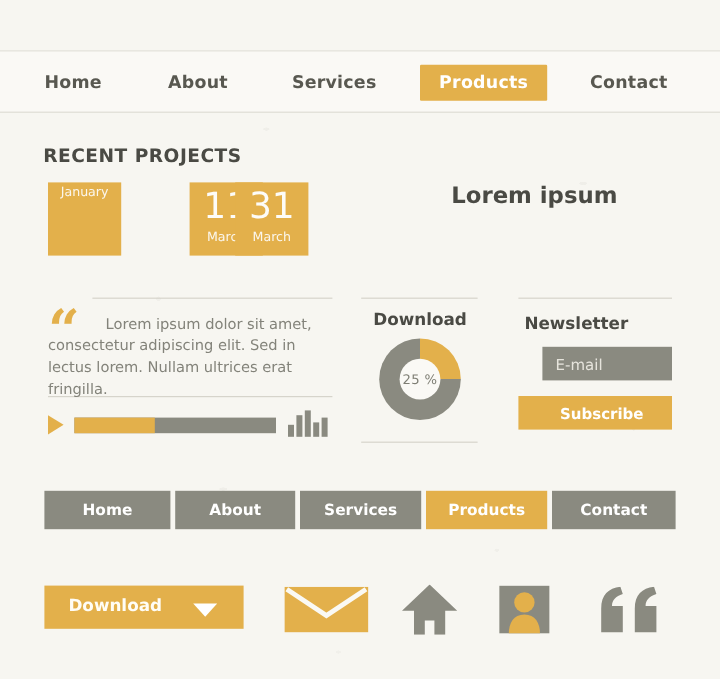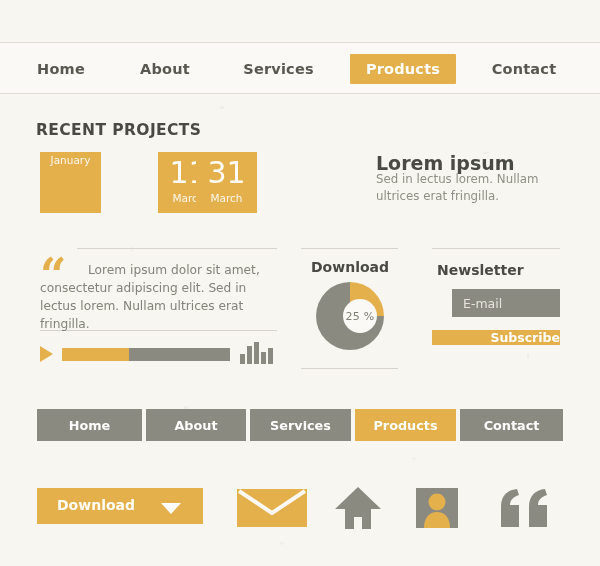--- a/index.html
+++ b/index.html
@@ -206,7 +206,6 @@
   </div>
 
   <div class="feature-title">Lorem ipsum</div>
-  <div class="feature-text">Sed in lectus lorem. Nullam ultrices erat fringilla.</div>
 
   <div class="rule" style="left:77px;top:248px;width:200px;"></div>
   <div class="rule" style="left:40px;top:330px;width:237px;"></div>

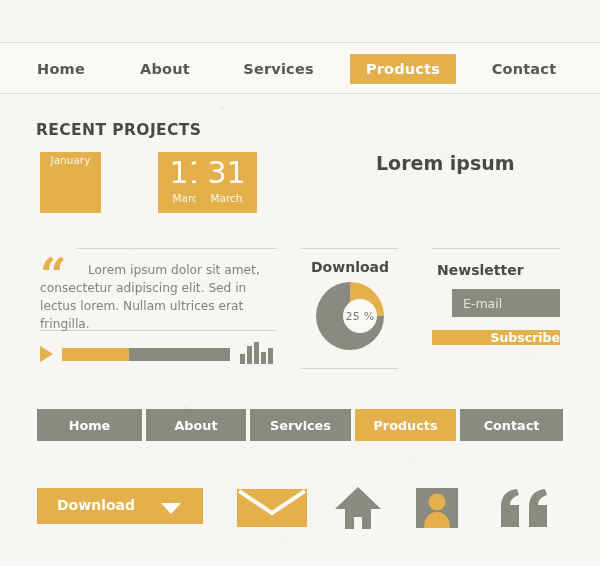--- a/index.html
+++ b/index.html
@@ -125,7 +125,7 @@
     position: absolute; left: 316px; top: 282px; width: 68px; height: 68px;
   }
   .donut-hole {
-    position: absolute; left: 27px; top: 17px; width: 34px; height: 34px;
+    position: absolute; left: 17px; top: 17px; width: 34px; height: 34px;
     border-radius: 50%; background: #faf9f5;
     display: flex; align-items: center; justify-content: center;
   }

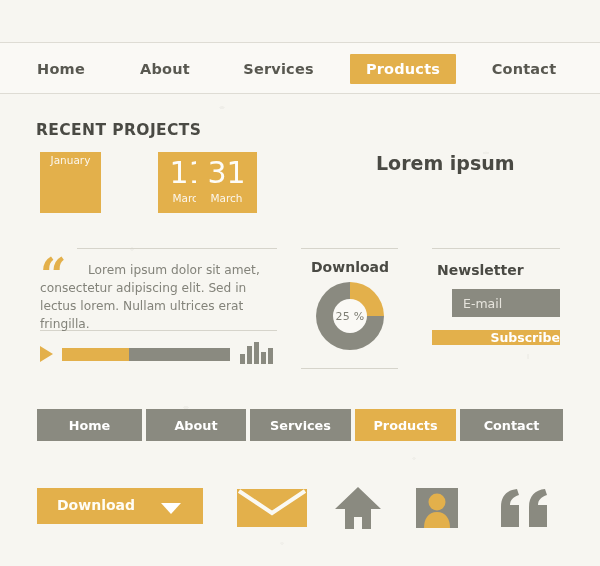--- a/index.html
+++ b/index.html
@@ -143,10 +143,10 @@
   }
   .nl-input::placeholder { color: #e6e4dc; opacity: 1; }
   .nl-btn {
-    position: absolute; left: 432px; top: 330px; width: 128px; height: 15px;
+    position: absolute; left: 432px; top: 330px; width: 128px; height: 28px;
     background: #e3b04b; border: none; color: #ffffff;
     font-size: 12.5px; font-weight: bold; font-family: inherit;
-    text-align: right; padding-left: 11px; cursor: pointer;
+    text-align: center; padding-left: 11px; cursor: pointer;
   }
 
   

